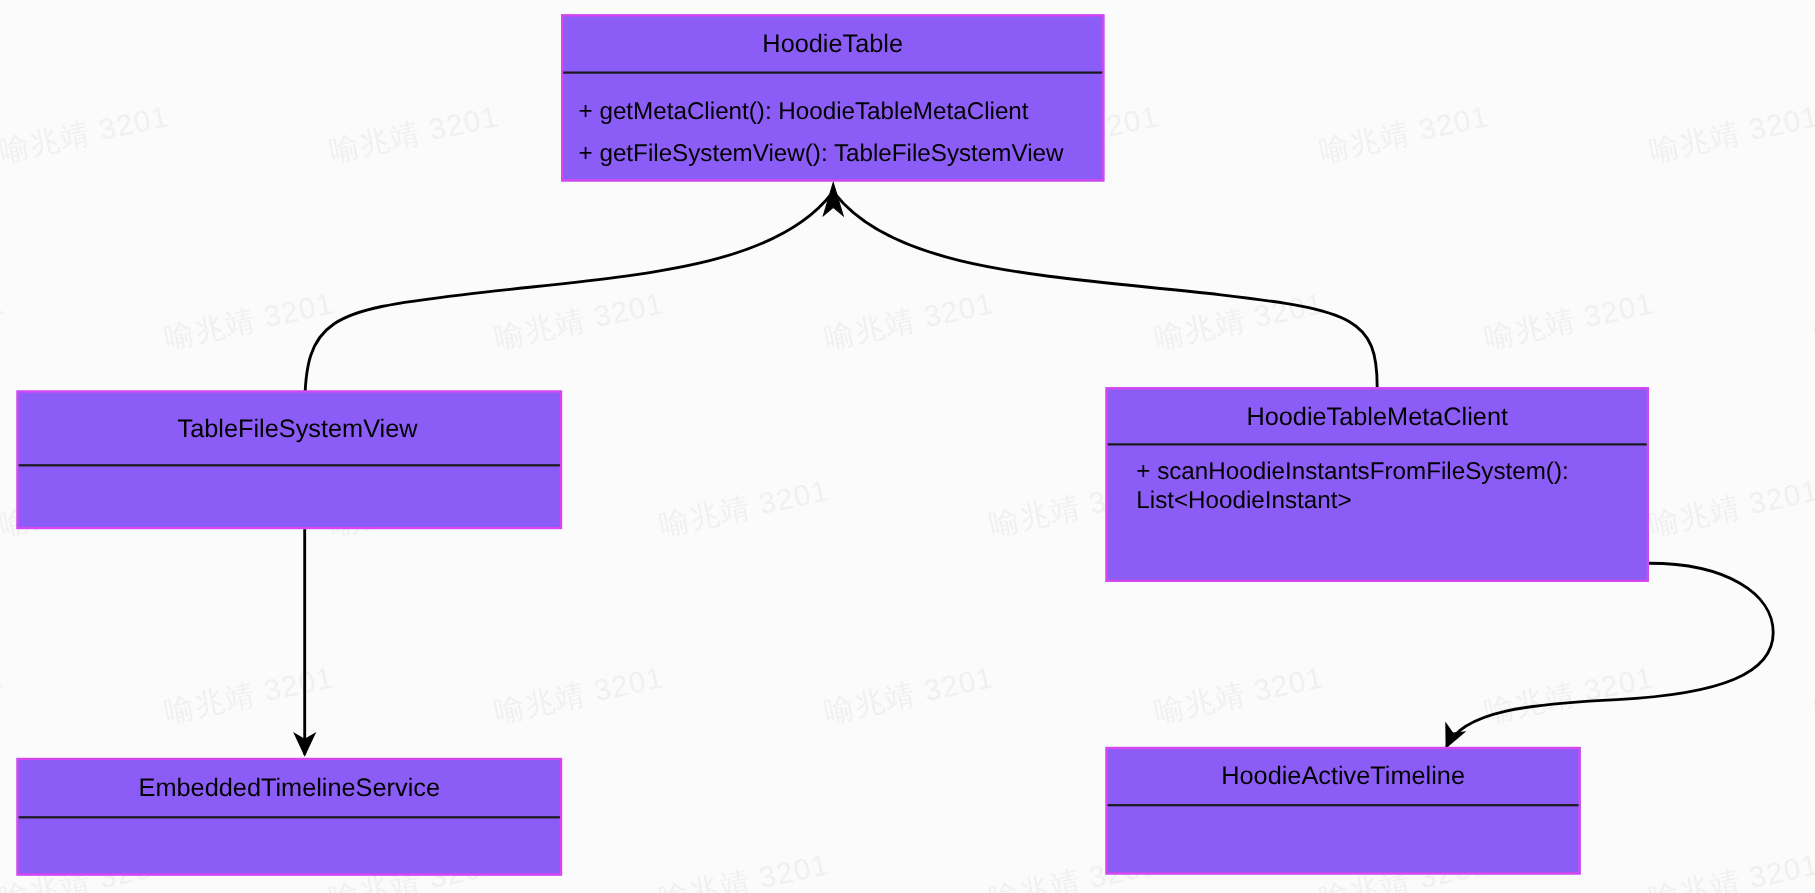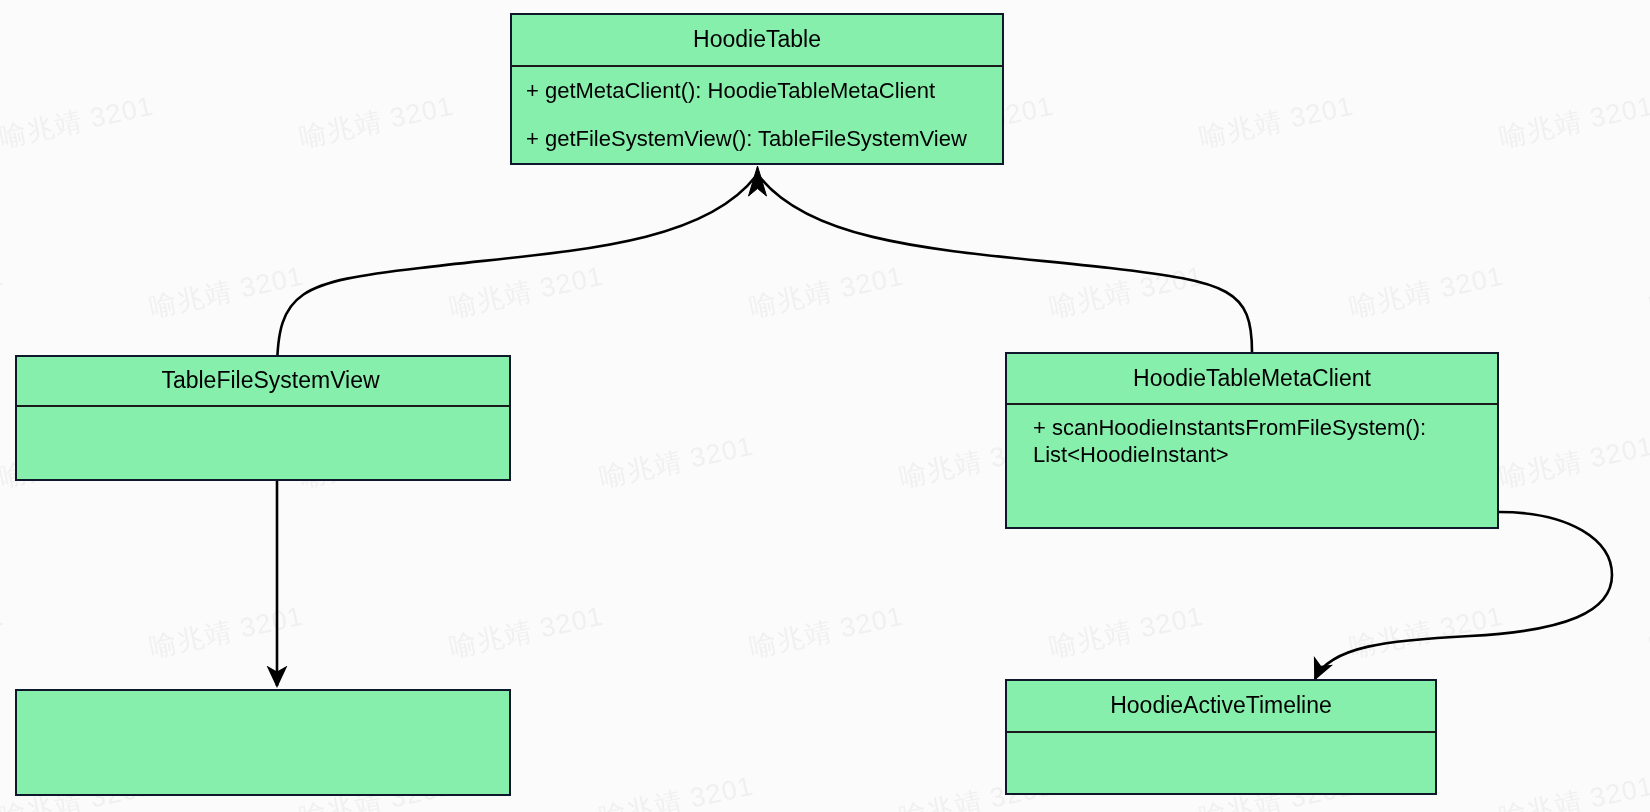--- a/index.html
+++ b/index.html
@@ -44,8 +44,8 @@
   .umlbox {
     position: absolute;
     box-sizing: border-box;
-    background: #86efac;
-    border: 2px solid #0f172a;
+    background: #8b5cf6;
+    border: 2px solid #d946ef;
     z-index: 2;
   }
   .compartment {

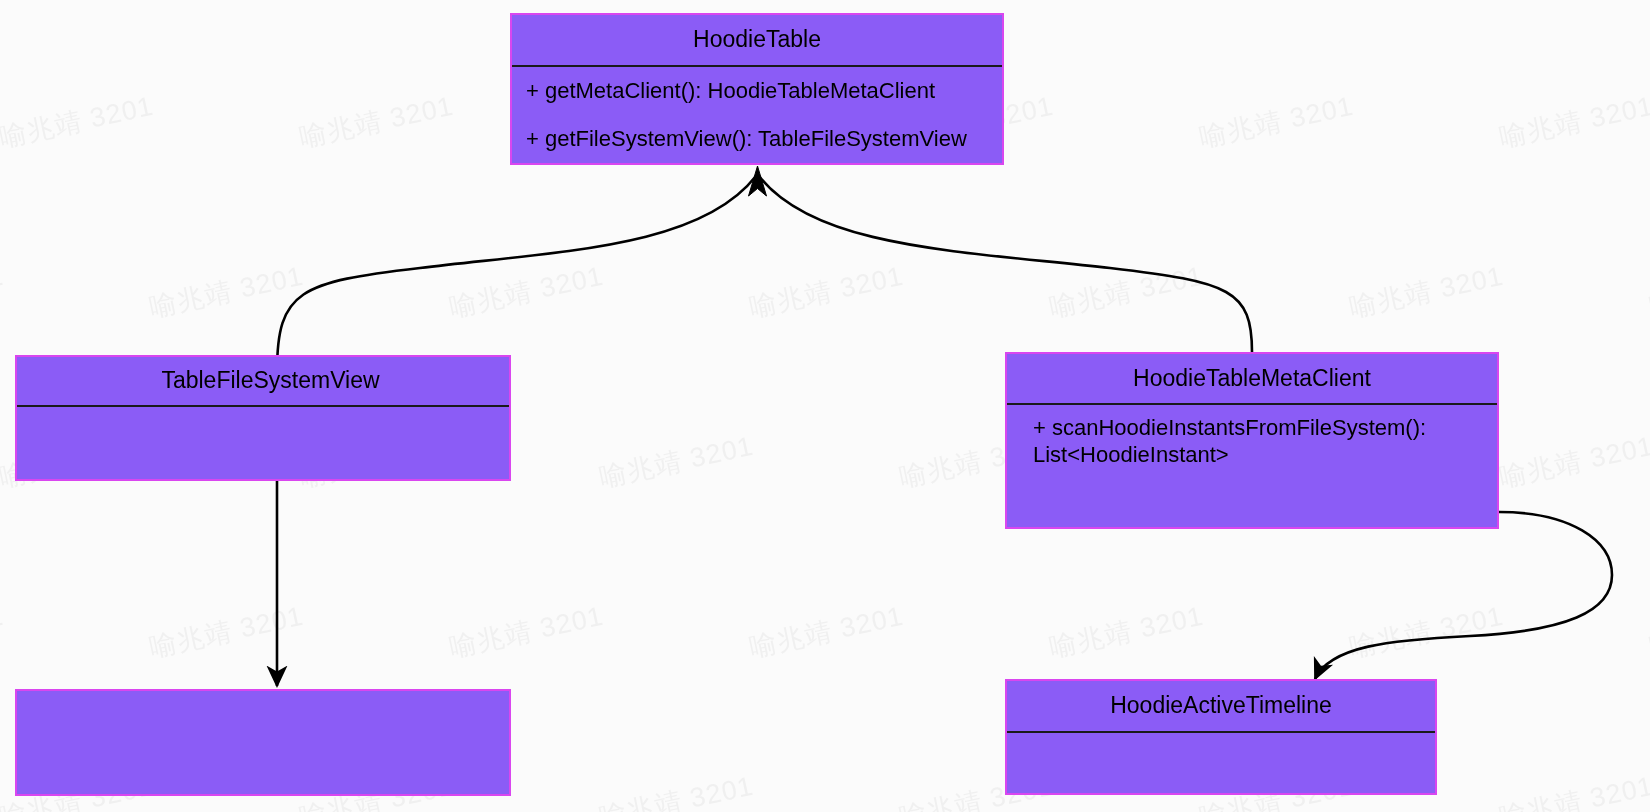--- a/index.html
+++ b/index.html
@@ -149,7 +149,7 @@
       <span class="cls-name">HoodieTable</span>
     </div>
     <div class="compartment comp-body" style="height:96px;">
-      <div class="member-row" style="height:48px;">
+      <div class="member-row" style="height:48px;align-items:flex-end;">
         <span class="member">+ getMetaClient(): HoodieTableMetaClient</span>
       </div>
       <div class="member-row" style="height:48px;">

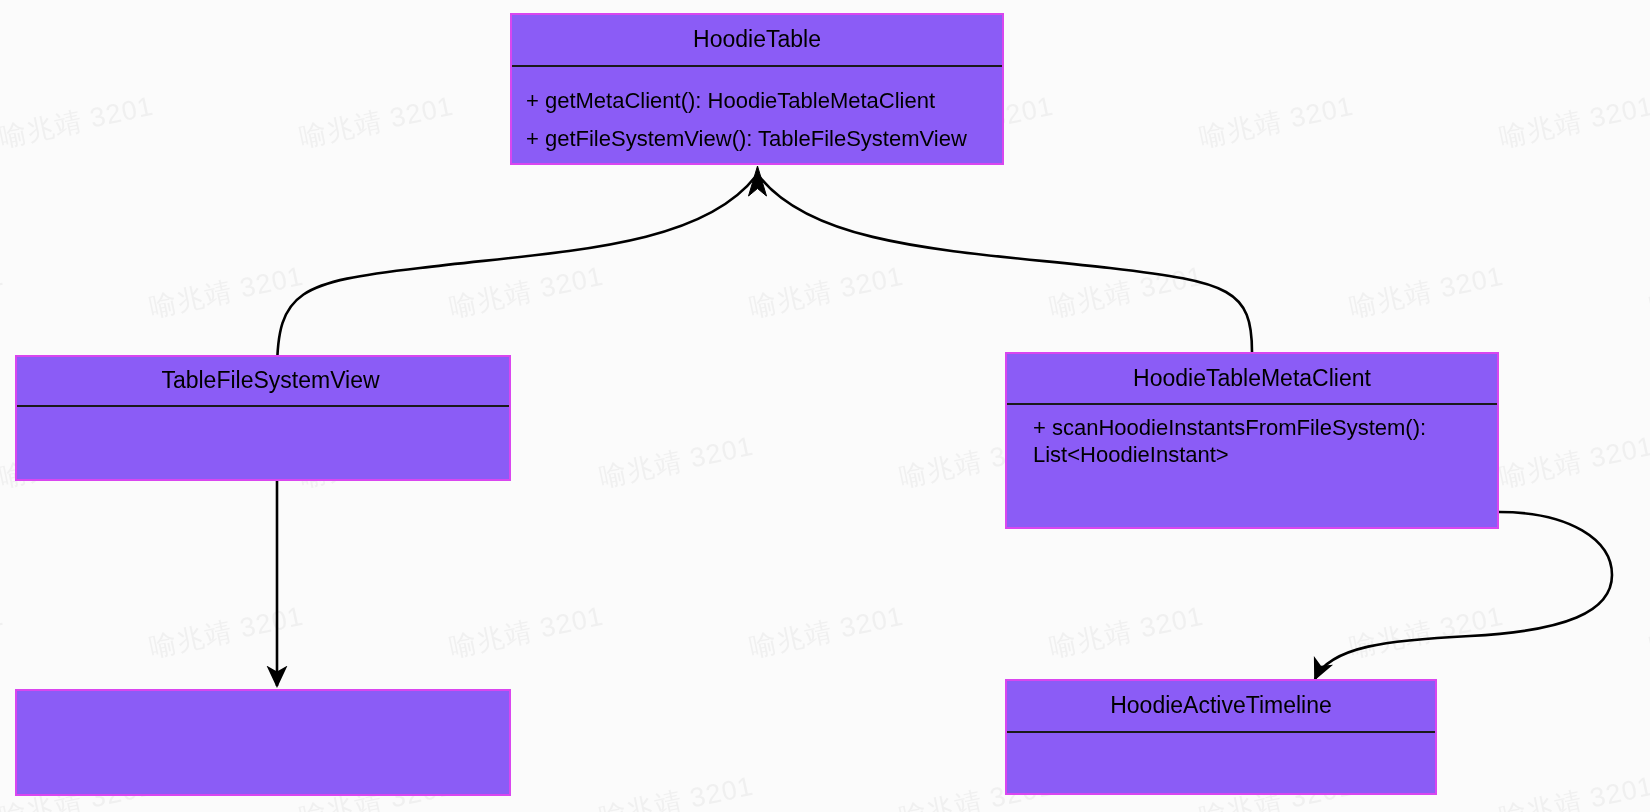--- a/index.html
+++ b/index.html
@@ -159,7 +159,7 @@
   </div>
 
   <div class="umlbox" style="left:15px; top:355px; width:496px; height:126px;">
-    <div class="compartment comp-title" style="height:50px;padding-left:15px;">
+    <div class="compartment comp-title" style="height:67px;padding-left:15px;">
       <span class="cls-name">TableFileSystemView</span>
     </div>
     <div class="compartment comp-body" style="height:72px;"></div>

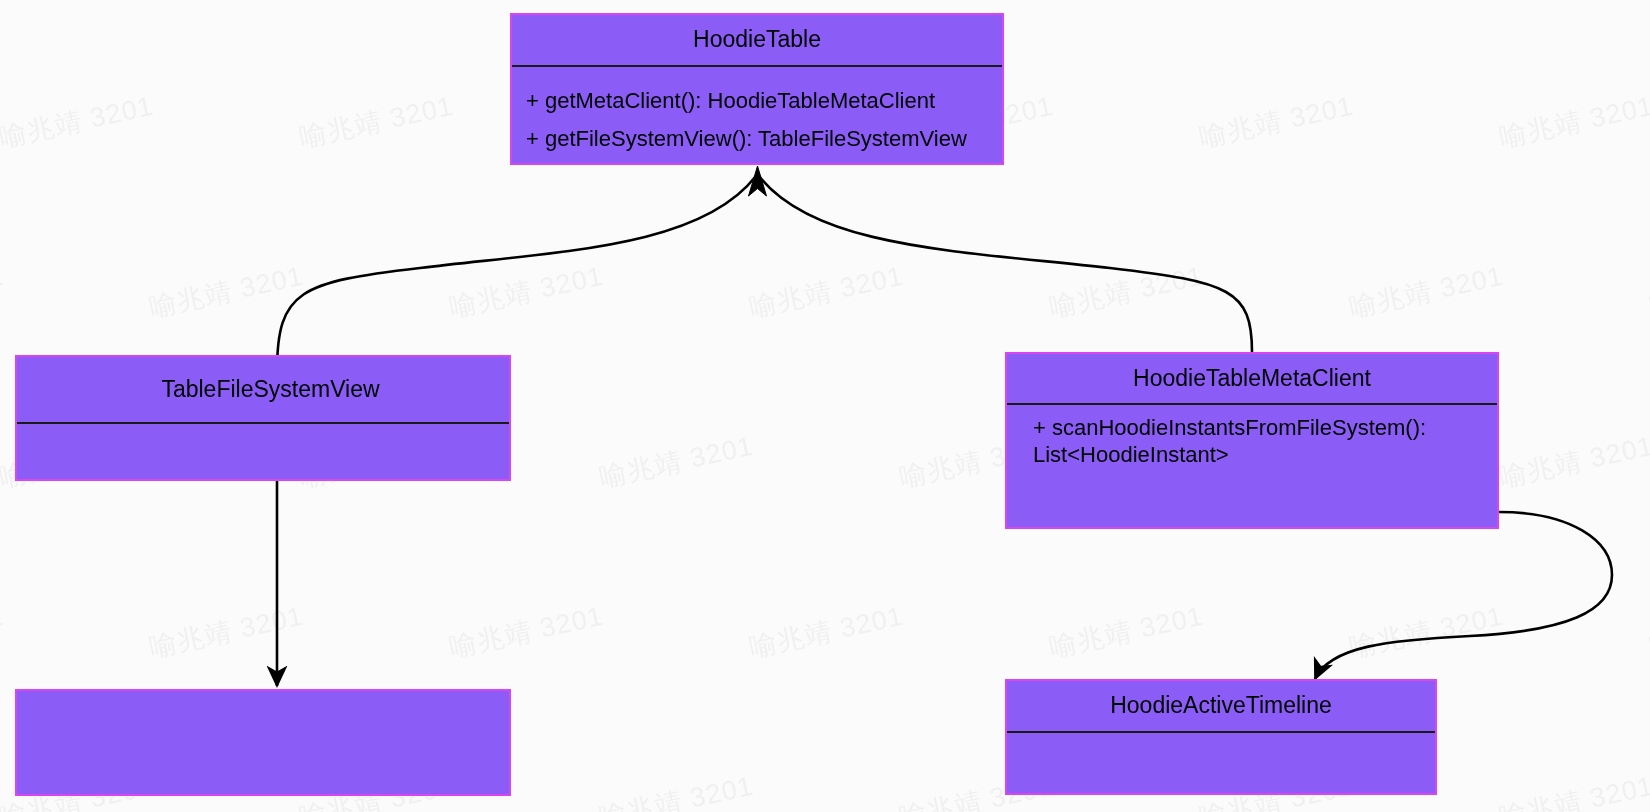--- a/index.html
+++ b/index.html
@@ -178,6 +178,9 @@
   </div>
 
   <div class="umlbox" style="left:15px; top:689px; width:496px; height:107px;">
+    <div class="compartment comp-title" style="height:53px;">
+      <span class="cls-name">EmbeddedTimelineService</span>
+    </div>
     <div class="compartment comp-body" style="height:50px;"></div>
   </div>
 

